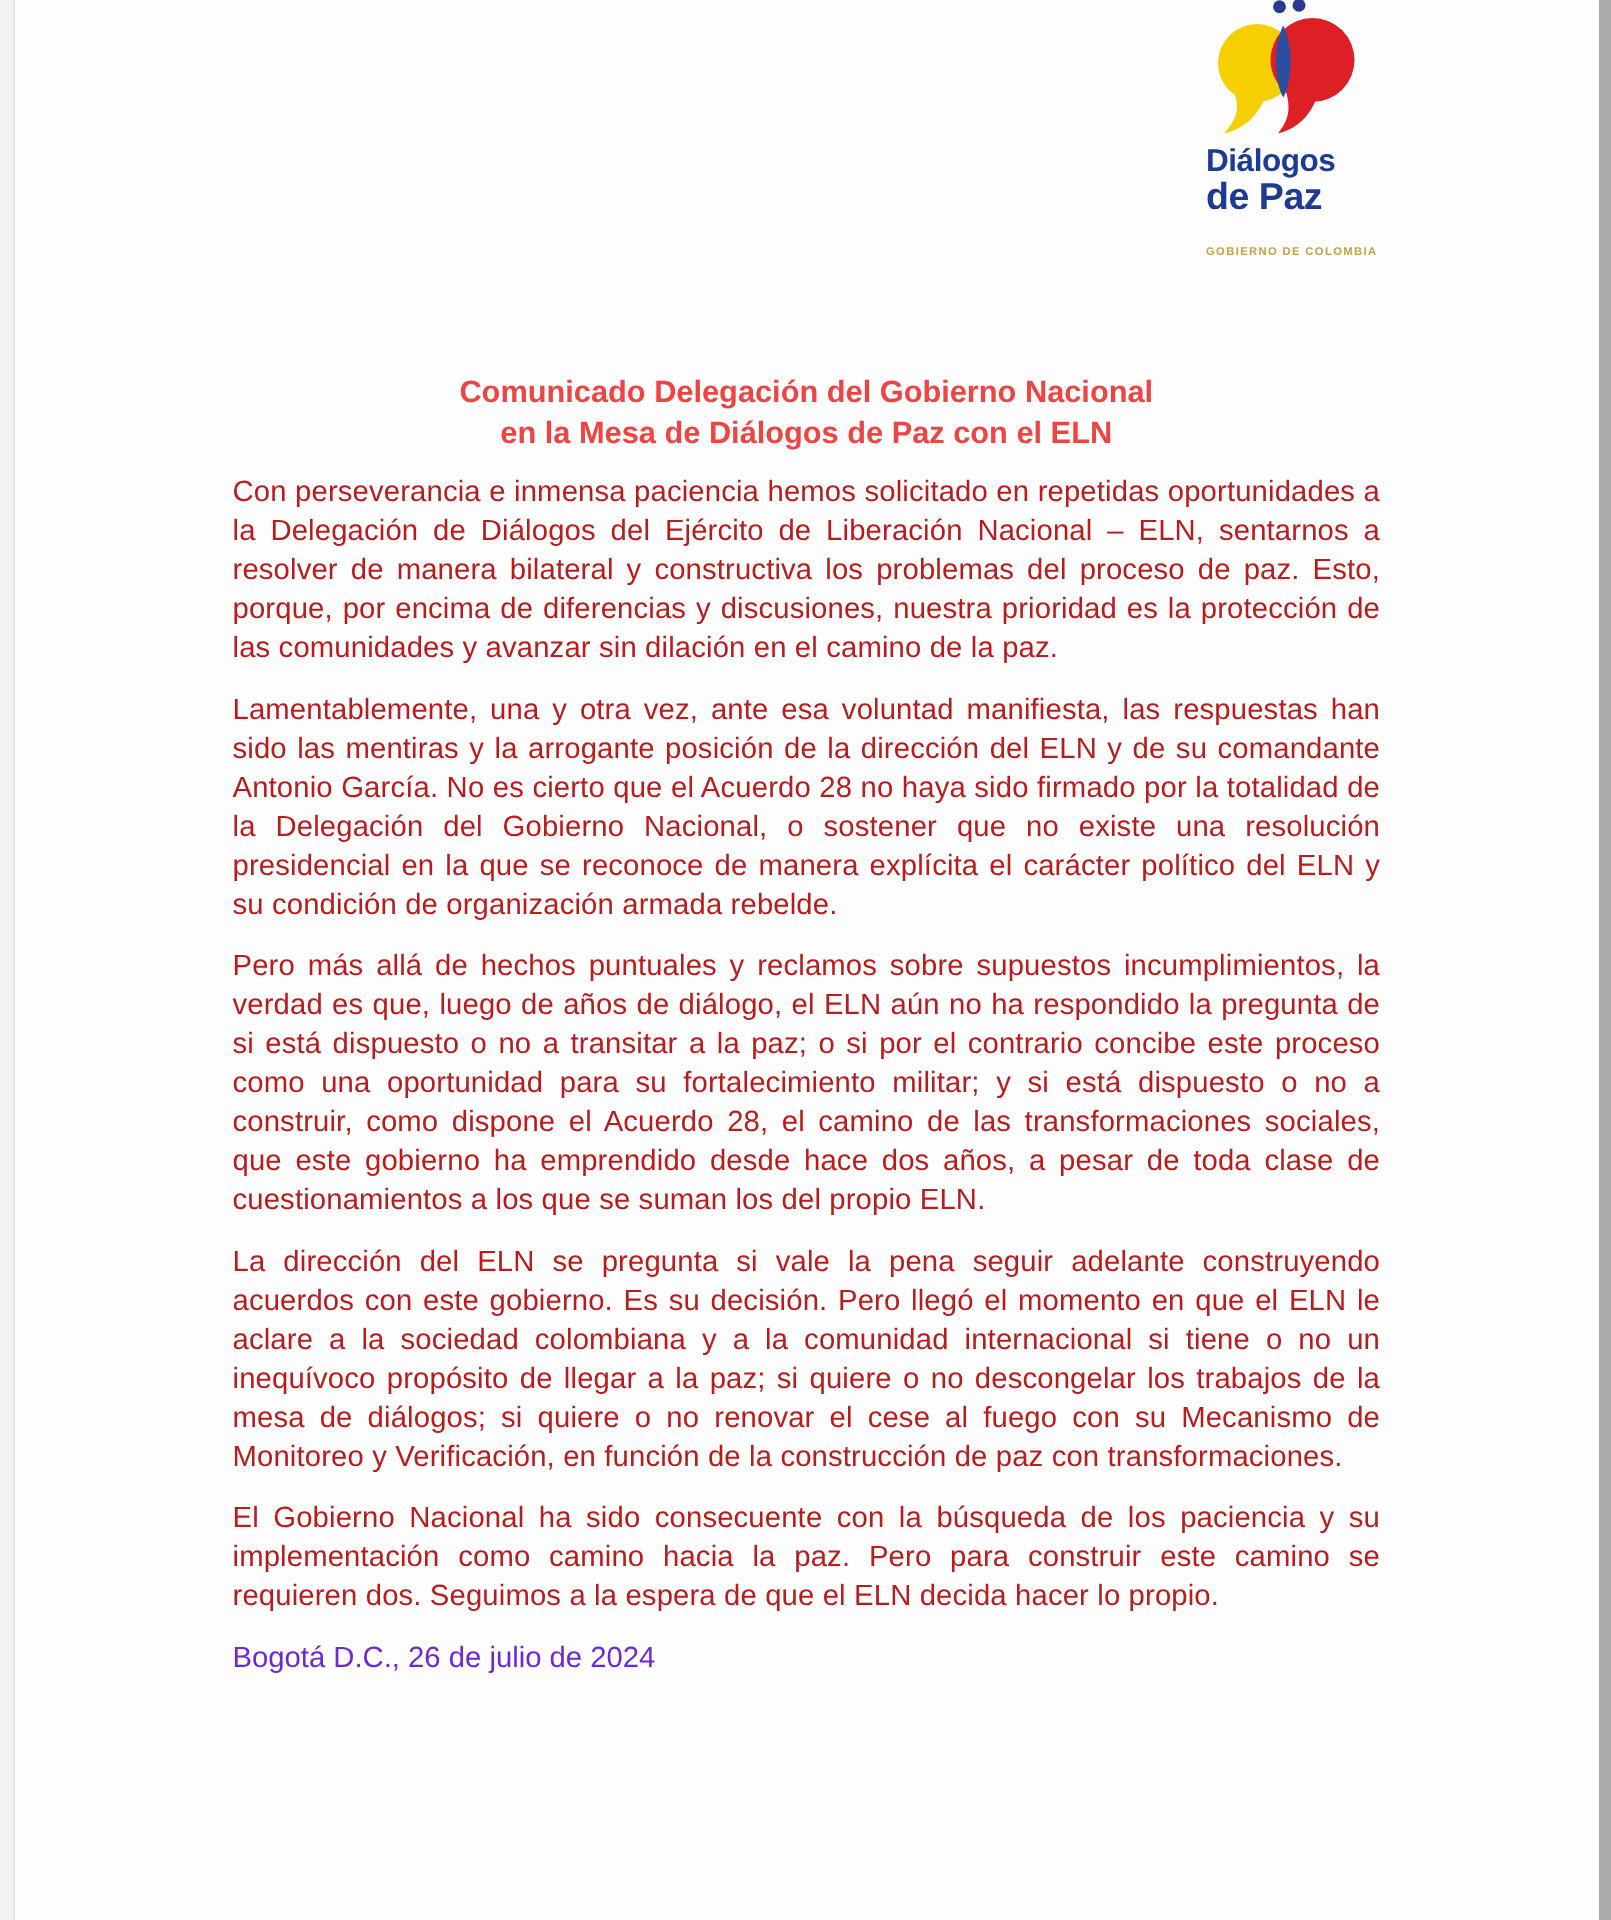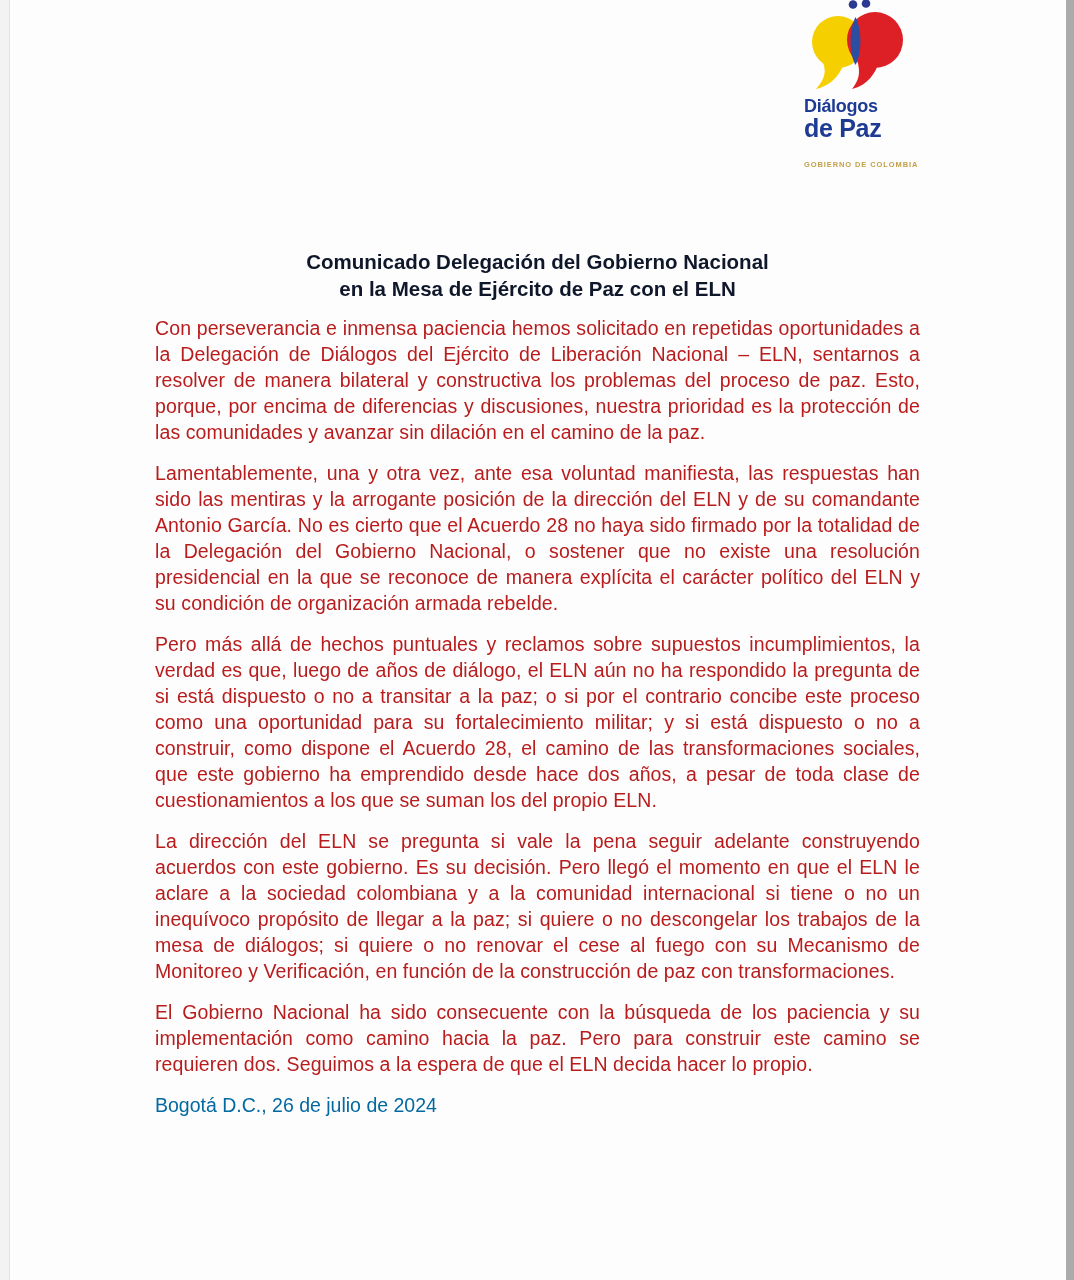--- a/index.html
+++ b/index.html
@@ -25,7 +25,7 @@
   }
   .logo svg{display:block;margin-left:4px;}
   .wordmark{color:#1e3b94;font-weight:bold;line-height:0.98;margin-top:6px;letter-spacing:-0.3px;}
-  .wordmark .wm1{display:block;font-size:18px;}
+  .wordmark .wm1{display:block;font-size:21px;}
   .wordmark .wm2{display:block;font-size:25px;}
   .tagline{
     color:#c3a04a;font-size:7.5px;font-weight:bold;letter-spacing:0.9px;margin-top:20px;

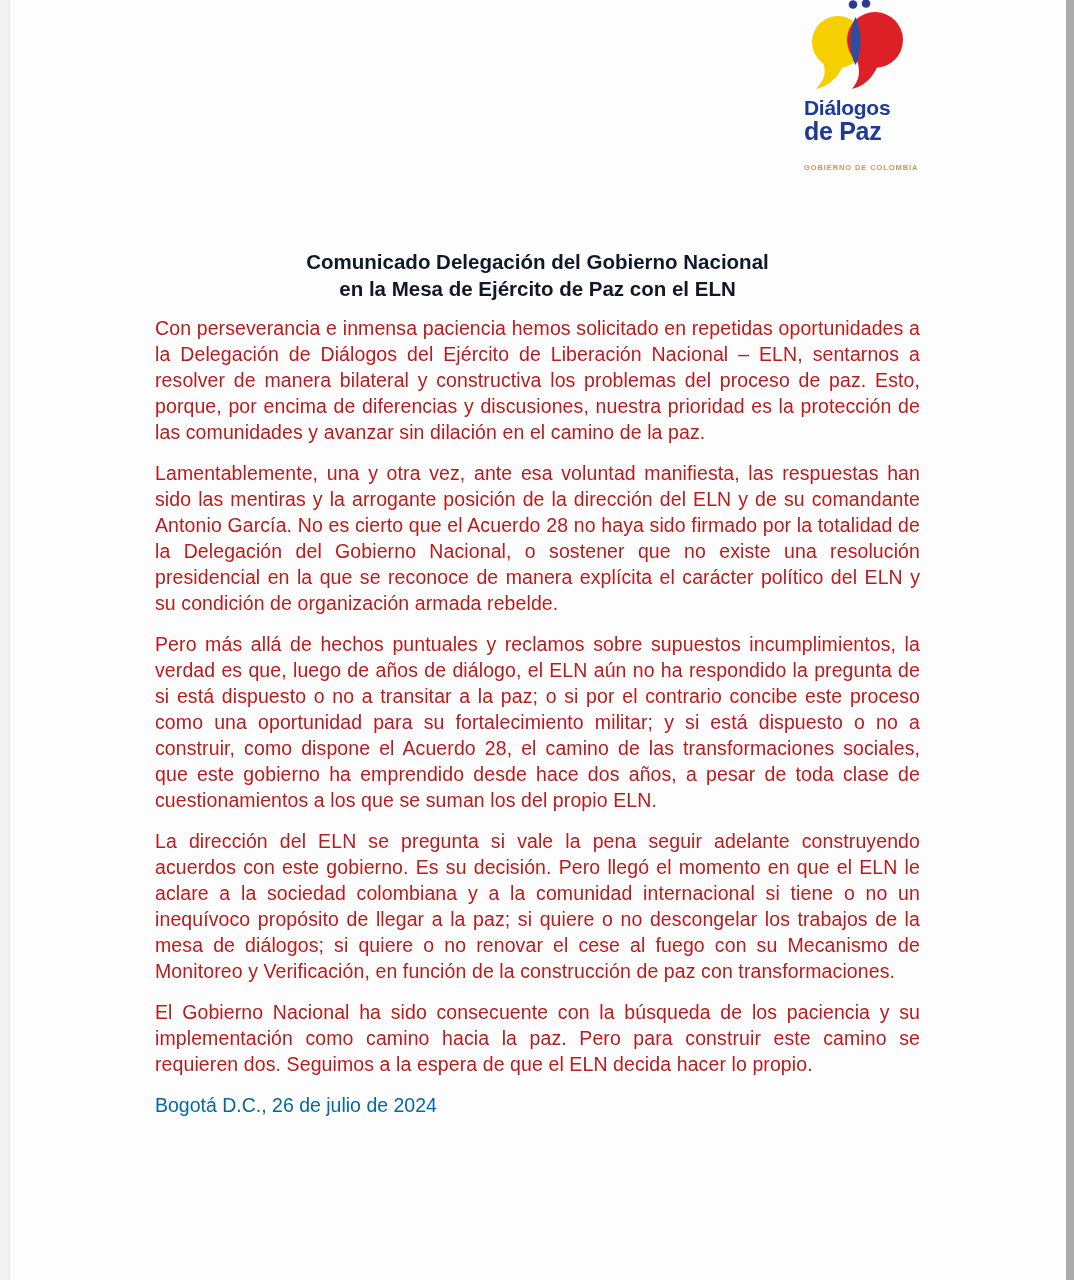--- a/index.html
+++ b/index.html
@@ -33,7 +33,7 @@
   }
   h1.title{
     margin:138px 0 0 0;font-size:20.5px;line-height:27px;text-align:center;
-    color:#0f172a;font-weight:bold;
+    color:#ef4444;font-weight:bold;
   }
   .body-text p{
     margin:0 0 15px 0;font-size:19.5px;line-height:26px;text-align:justify;

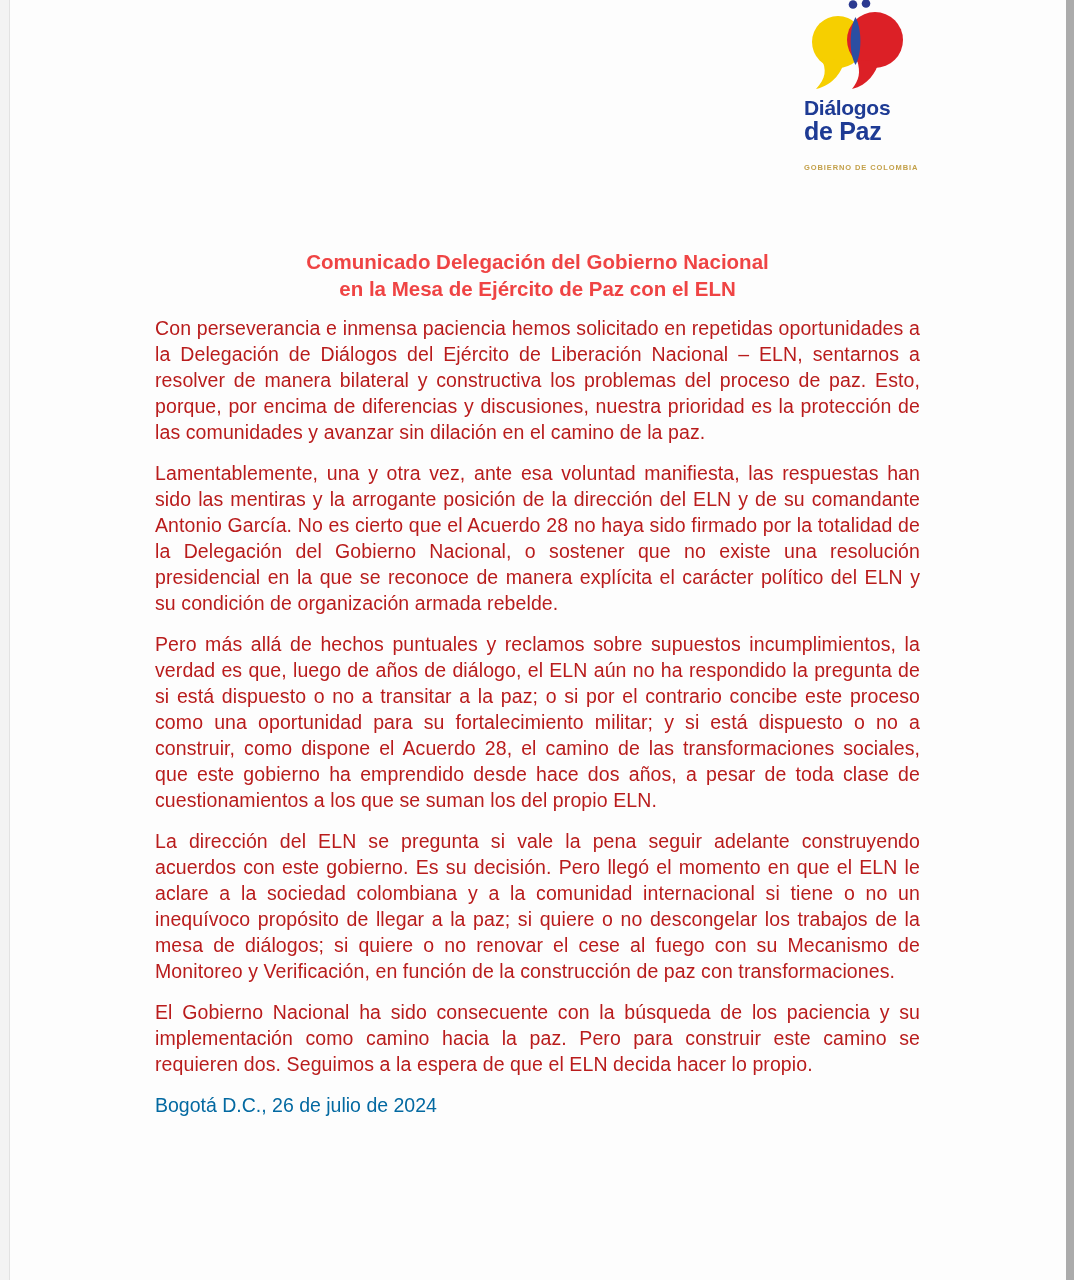--- a/index.html
+++ b/index.html
@@ -76,7 +76,7 @@
 
   <h1 class="title">
     <span>Comunicado Delegación del Gobierno Nacional</span><br>
-    <span>en la Mesa de Ejército de Paz con el ELN</span>
+    <span>en la Mesa de Diálogos de Paz con el ELN</span>
   </h1>
 
   <div class="body-text">

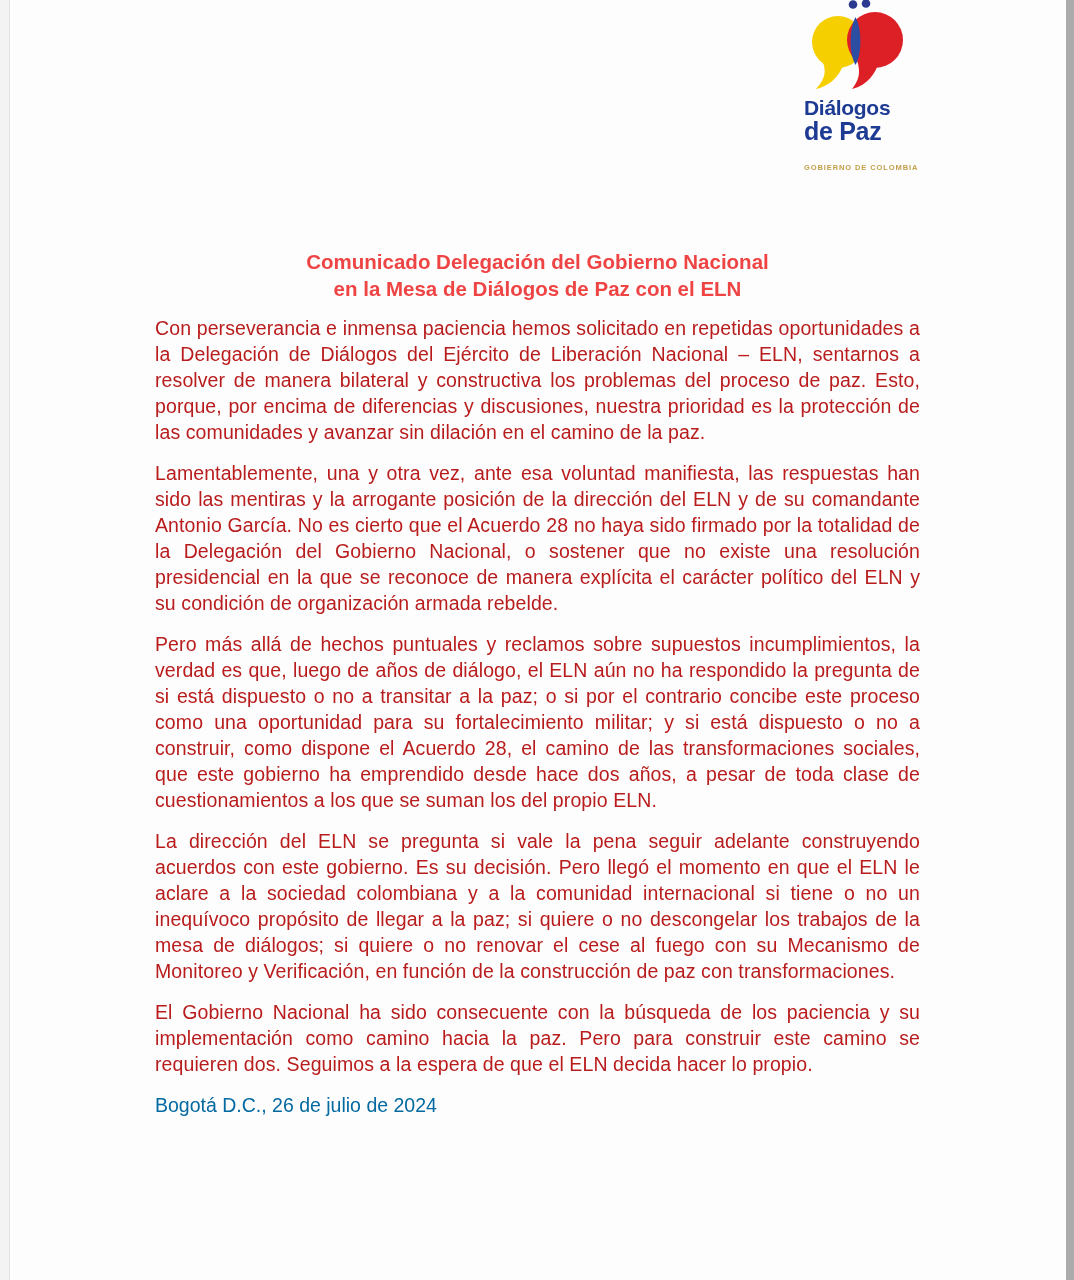--- a/index.html
+++ b/index.html
@@ -42,7 +42,7 @@
   .body-text p:first-child{margin-top:13px;}
   p.dateline{
     text-align:left;margin-top:4px;margin-bottom:0;
-    font-size:19.5px;line-height:26px;color:#0369a1;
+    font-size:19.5px;line-height:26px;color:#6d28d9;
   }
 </style>
 </head>

